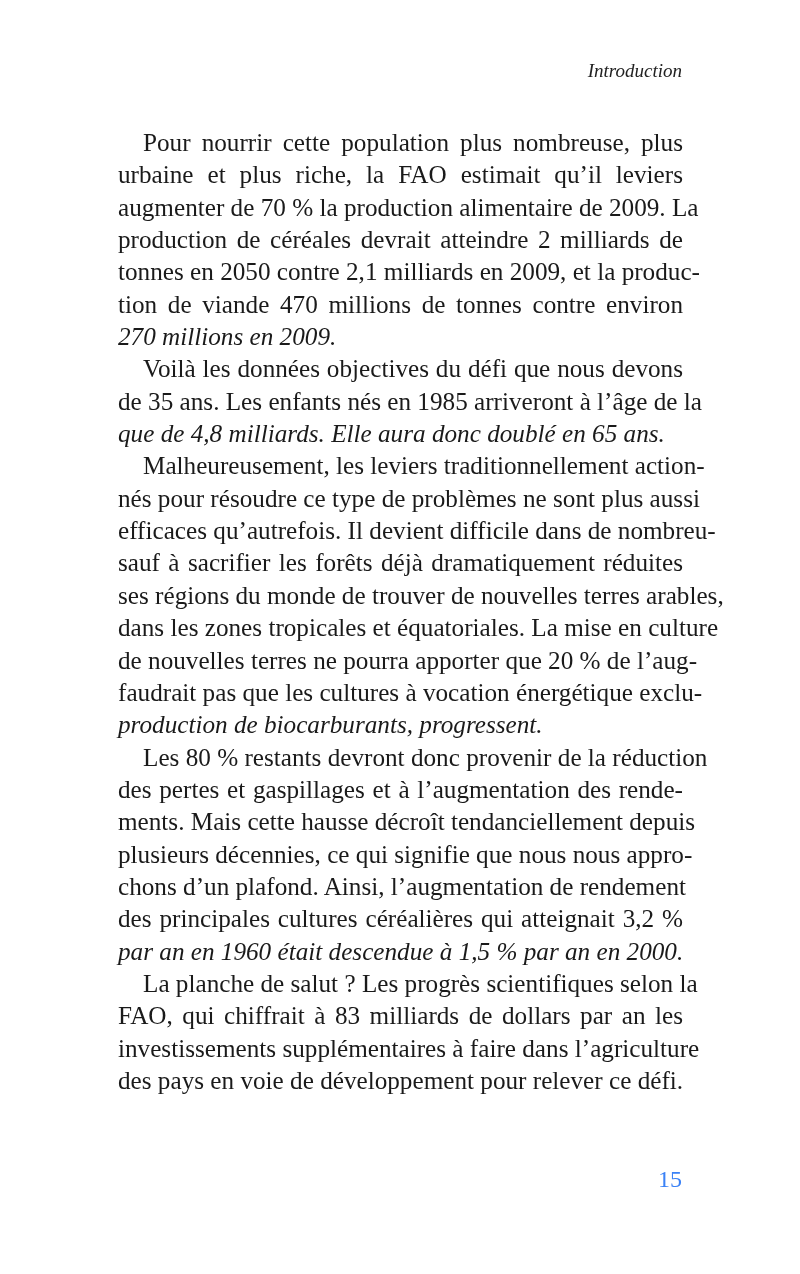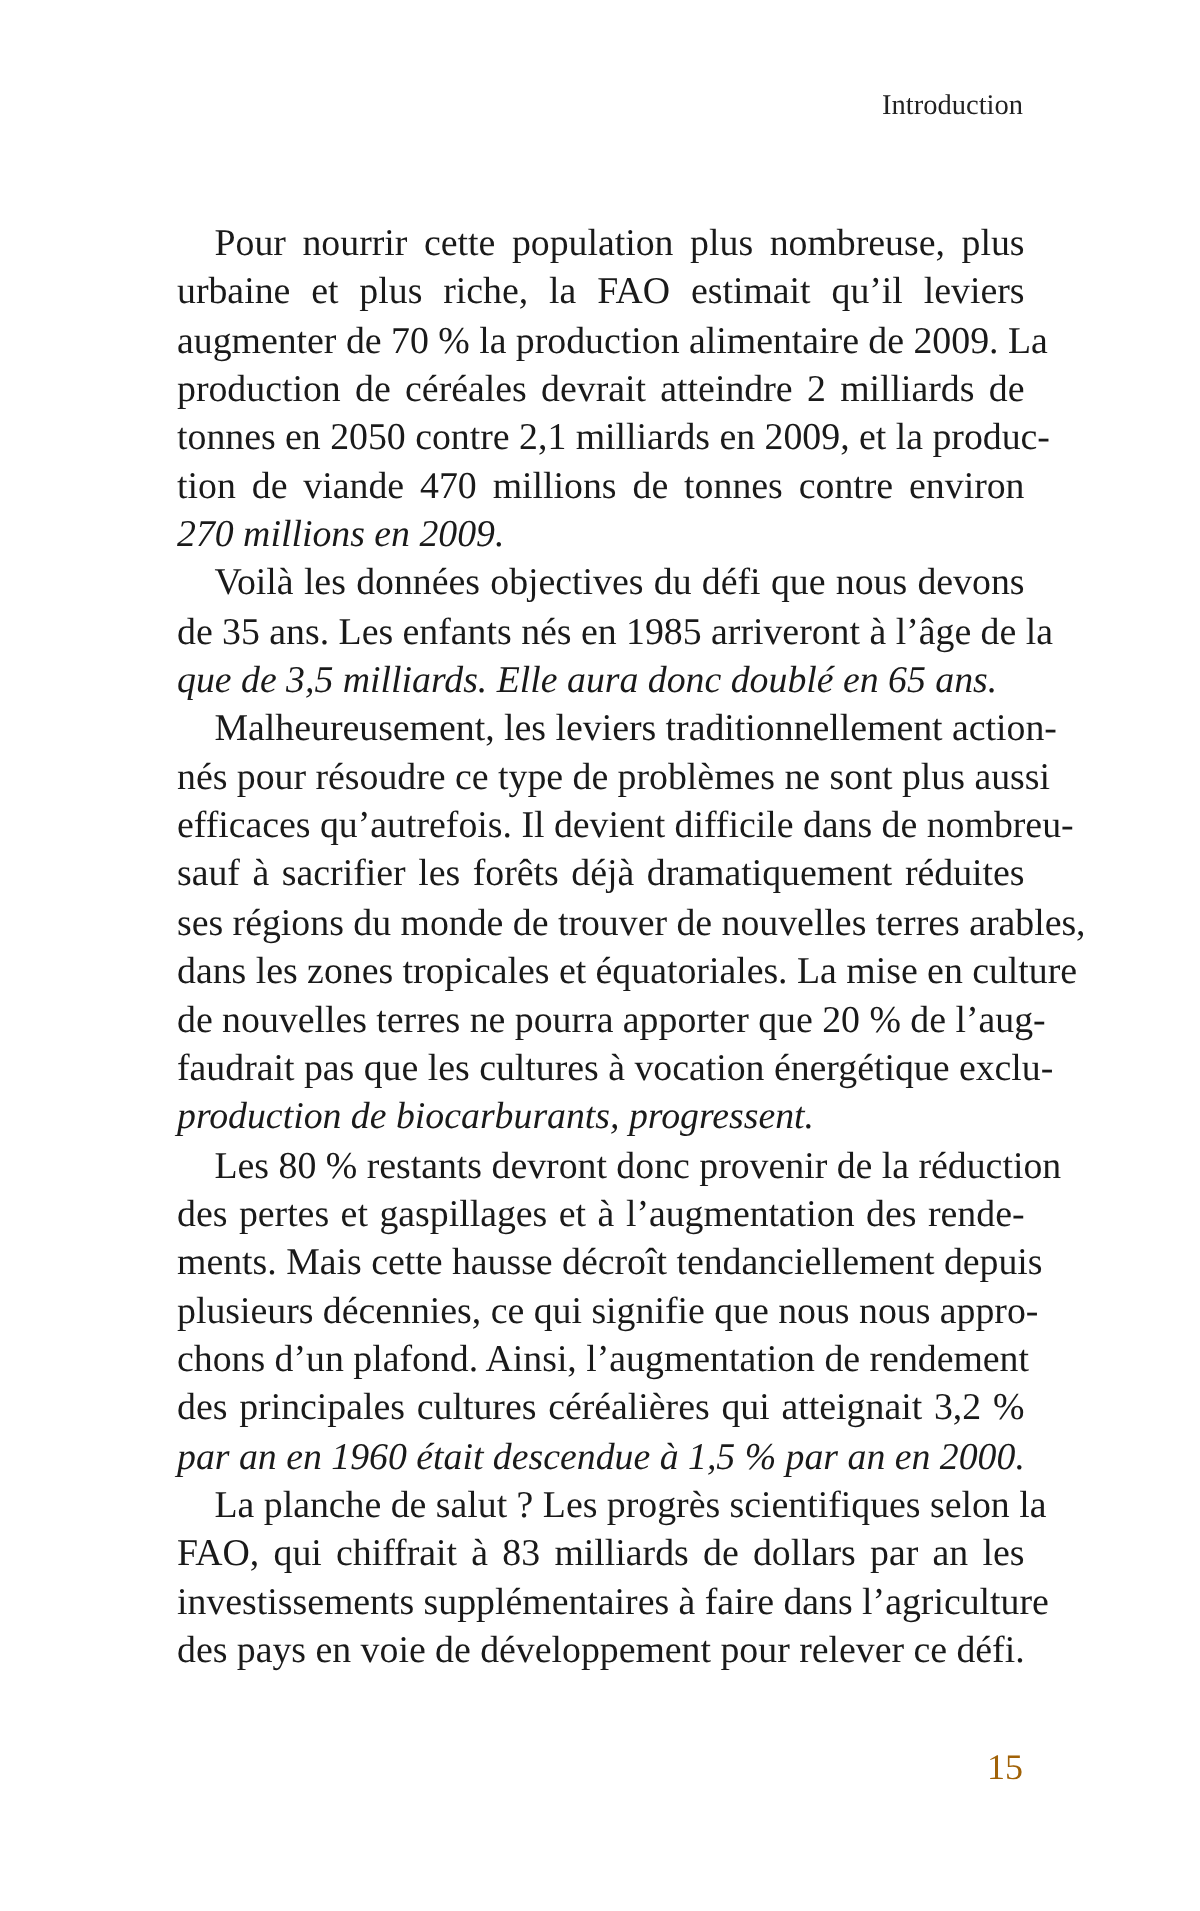--- a/index.html
+++ b/index.html
@@ -11,7 +11,7 @@
     }
     .running-head {
       position: absolute; right: 118px; top: 60px;
-      font-size: 19px; color: #222;
+      font-style: italic; font-size: 19px; color: #222;
     }
     .body-text {
       position: absolute; left: 118px; top: 127px; width: 565px;

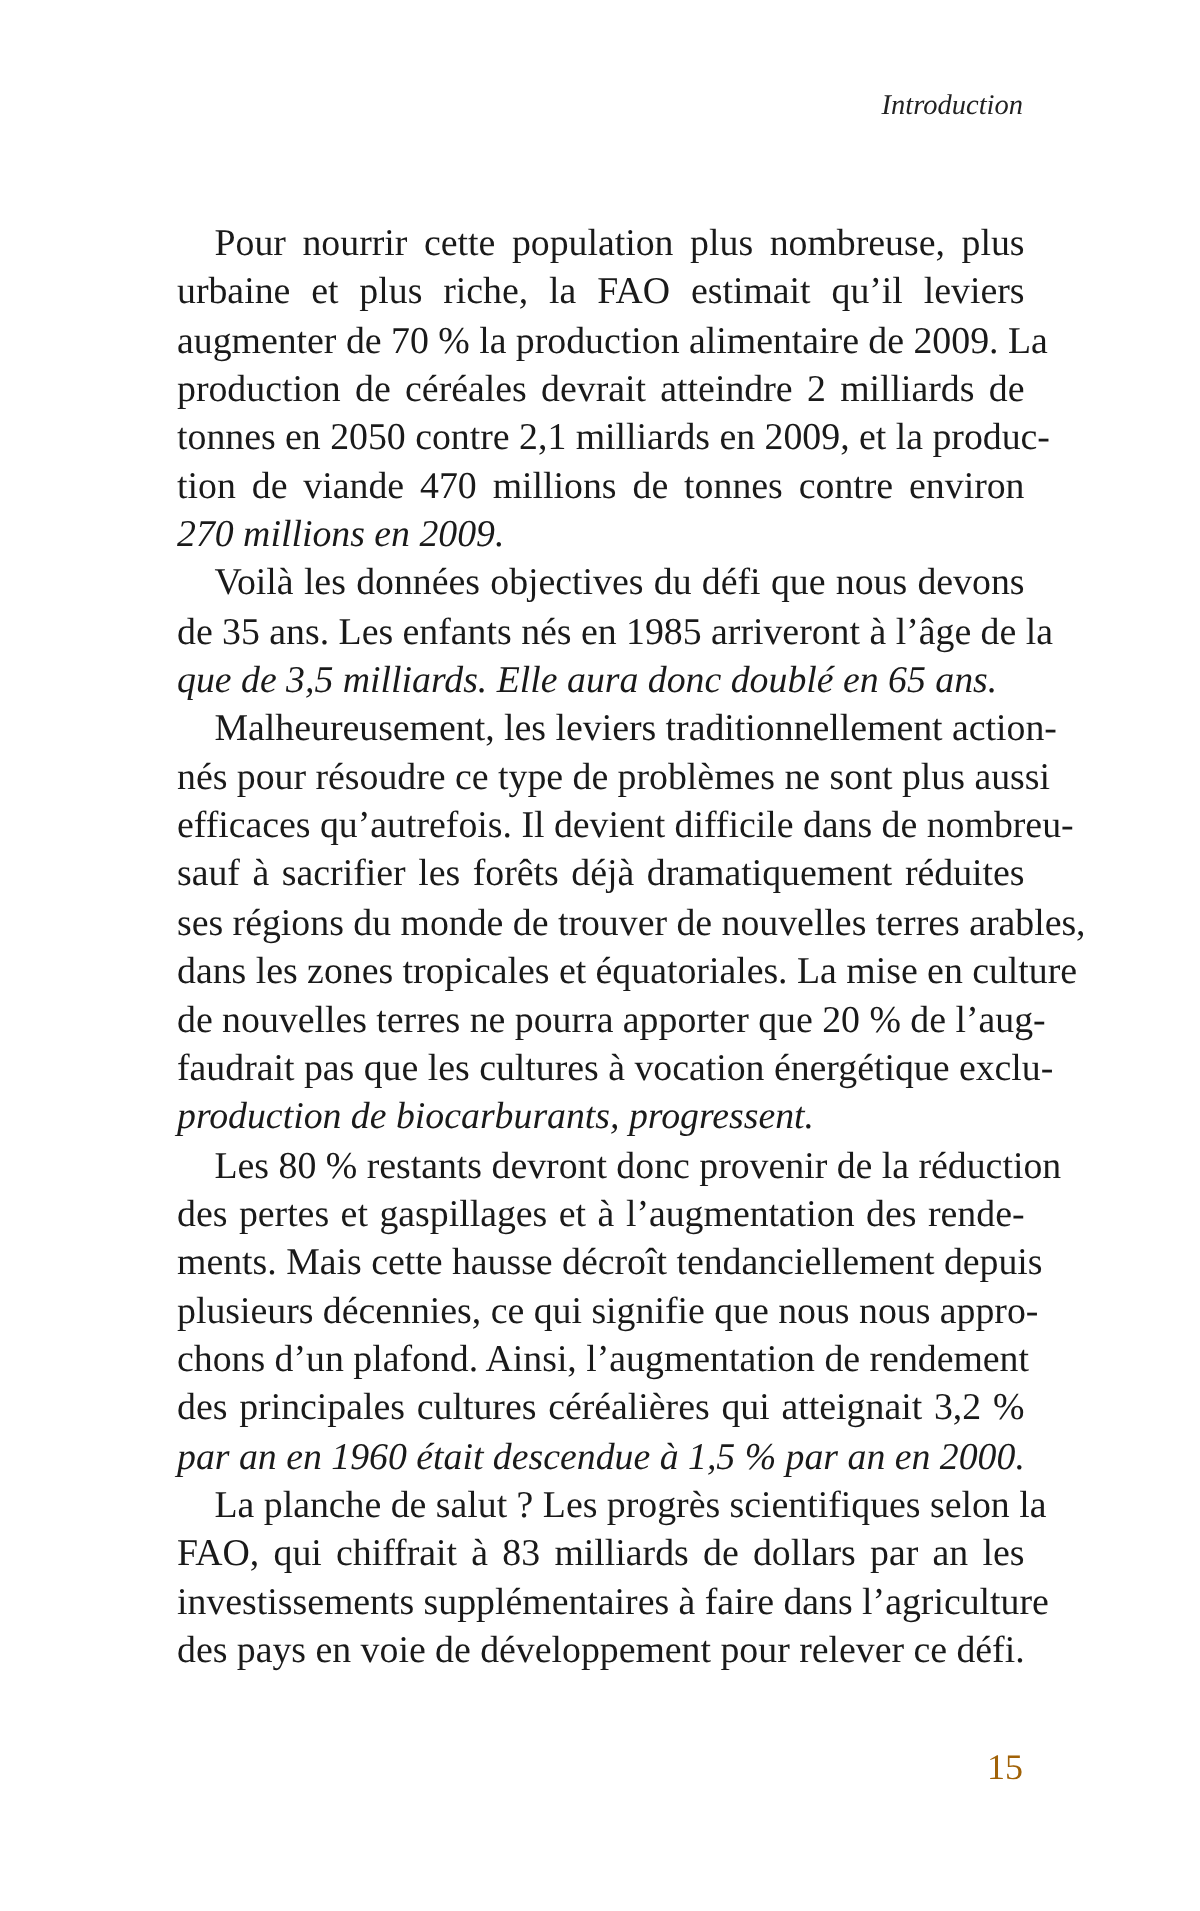--- a/index.html
+++ b/index.html
@@ -15,7 +15,7 @@
     }
     .body-text {
       position: absolute; left: 118px; top: 127px; width: 565px;
-      font-size: 25.2px; line-height: 32.35px; margin-top: 20px;
+      font-size: 25.2px; line-height: 32.35px;
     }
     .line {
       display: block; white-space: nowrap; height: 32.35px;

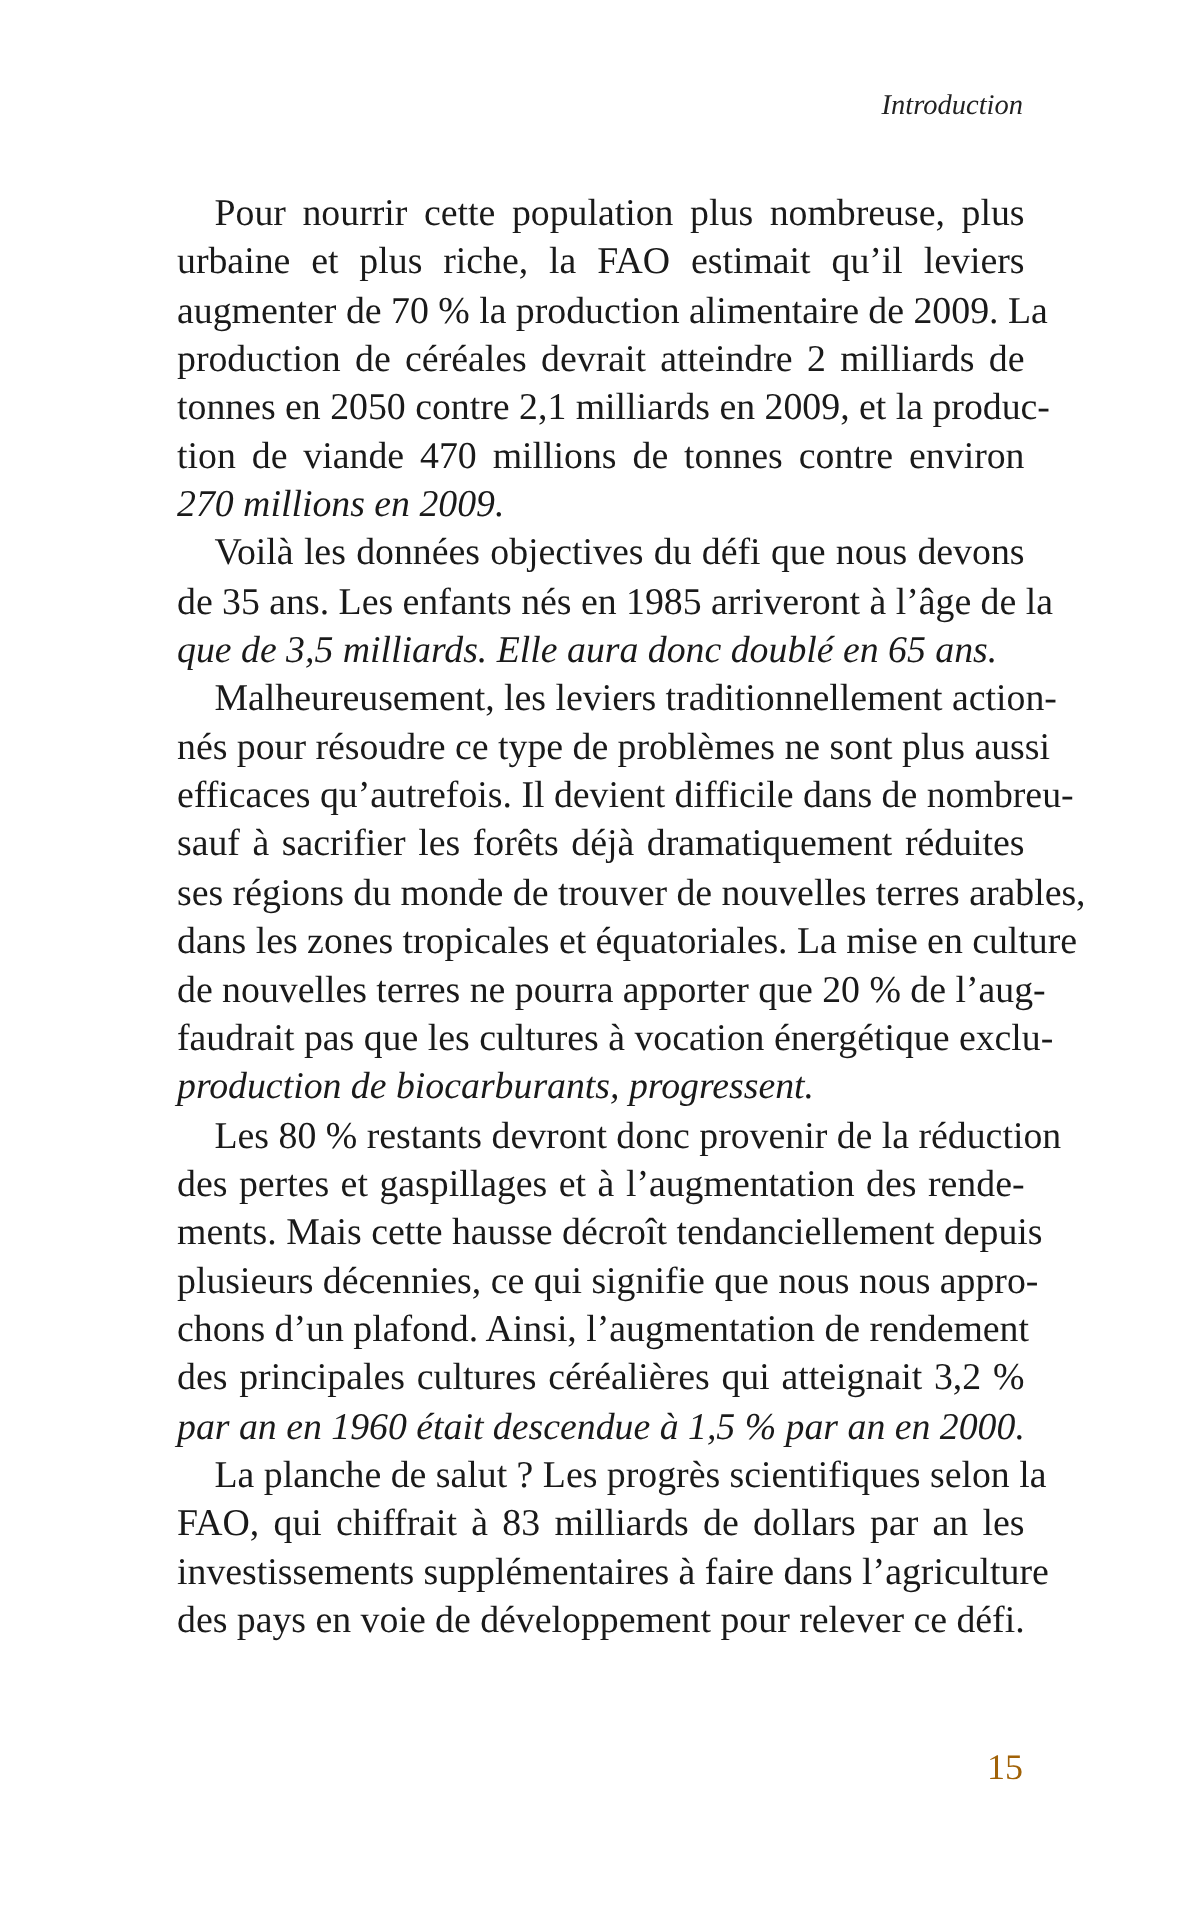--- a/index.html
+++ b/index.html
@@ -49,7 +49,7 @@
     <div>
       <span class="line indent">Voilà les données objectives du défi que nous devons</span>
       <span class="line">de 35 ans. Les enfants nés en 1985 arriveront à l’âge de la</span>
-      <span class="line last">que de 3,5 milliards. Elle aura donc doublé en 65 ans.</span>
+      <span class="line last">que de 4,8 milliards. Elle aura donc doublé en 65 ans.</span>
     </div>
 
     <div>

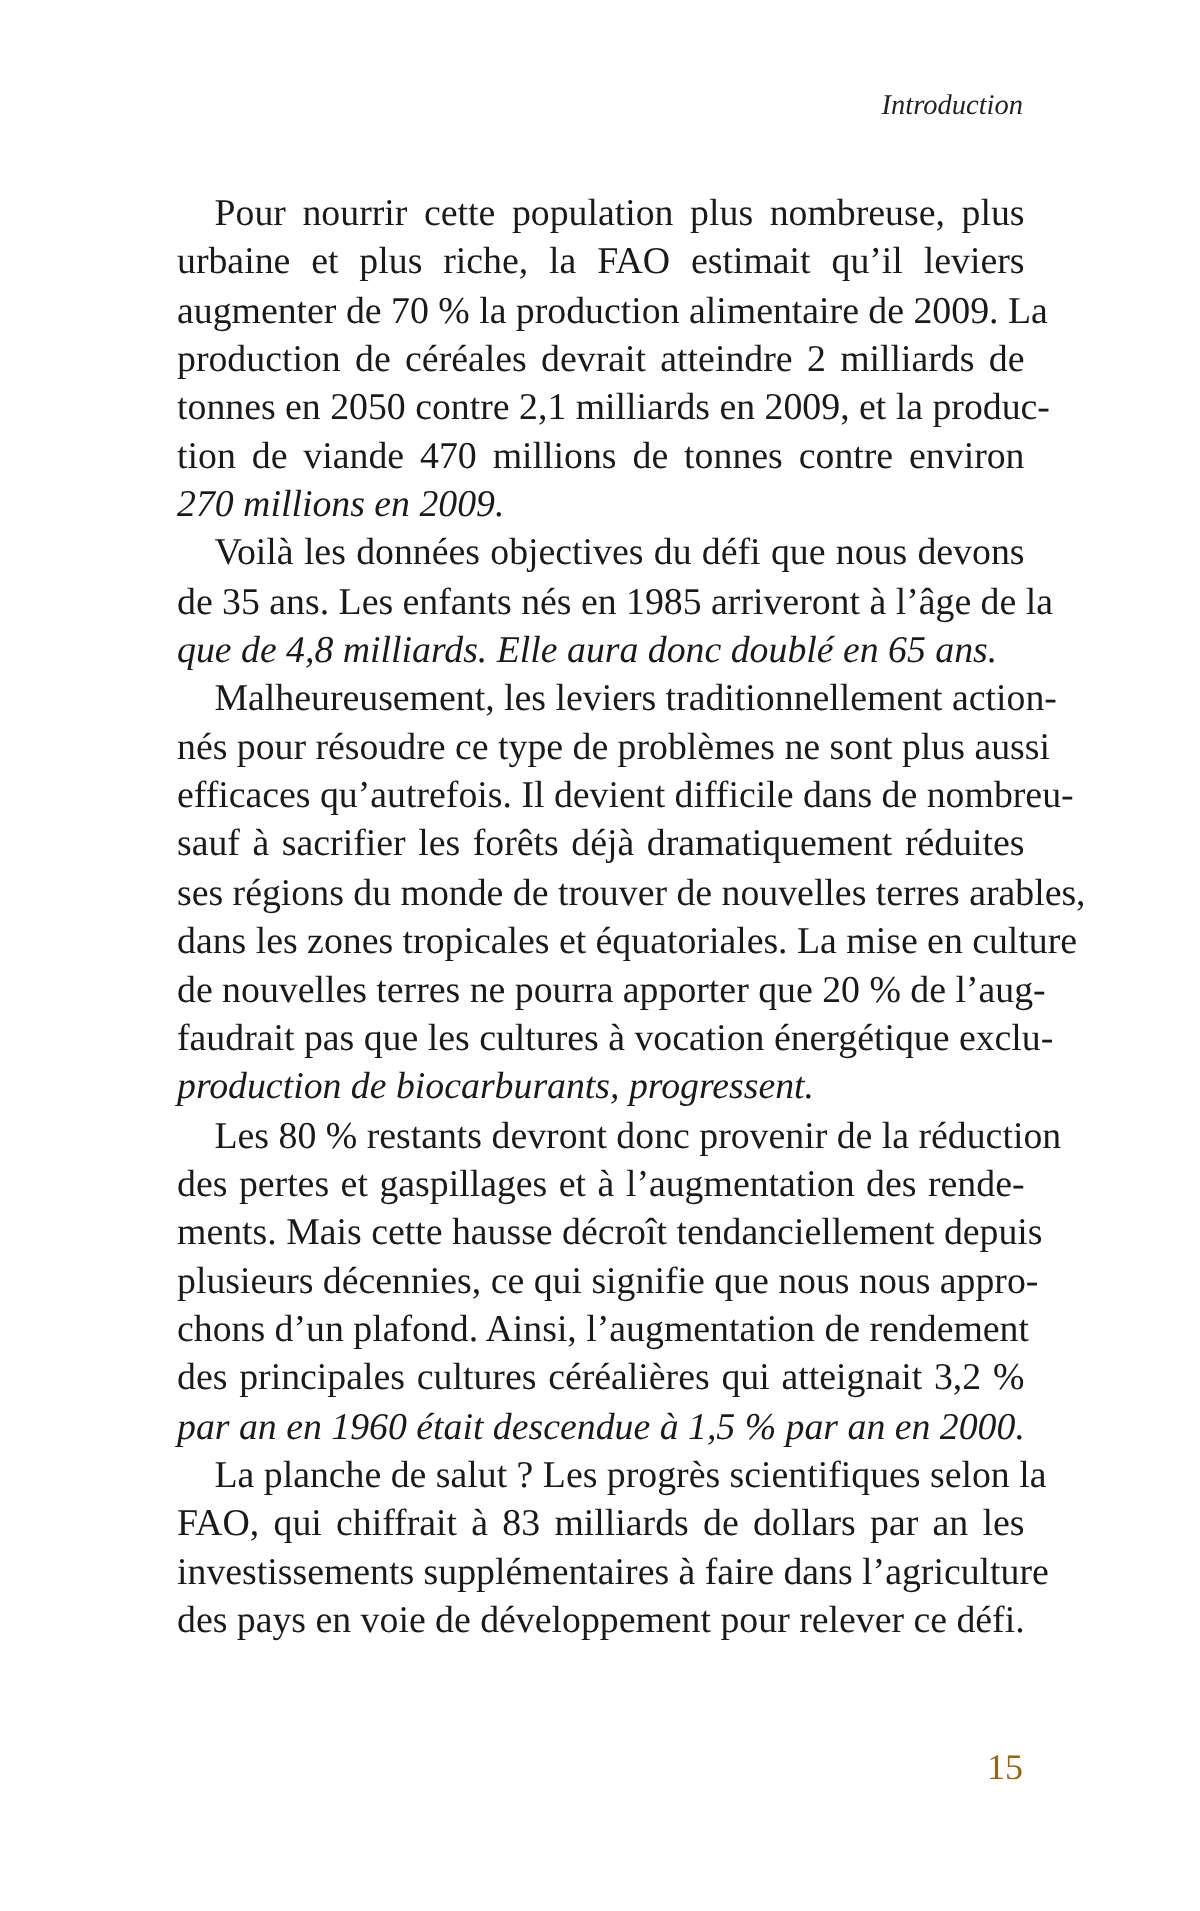--- a/index.html
+++ b/index.html
@@ -25,7 +25,7 @@
     .line.last { text-align-last: left; font-style: italic; }
     .page-number {
       position: absolute; right: 118px; top: 1166px;
-      font-size: 24px; color: #a16207;
+      font-size: 24px; color: #3b82f6;
     }
   </style>
 </head>

